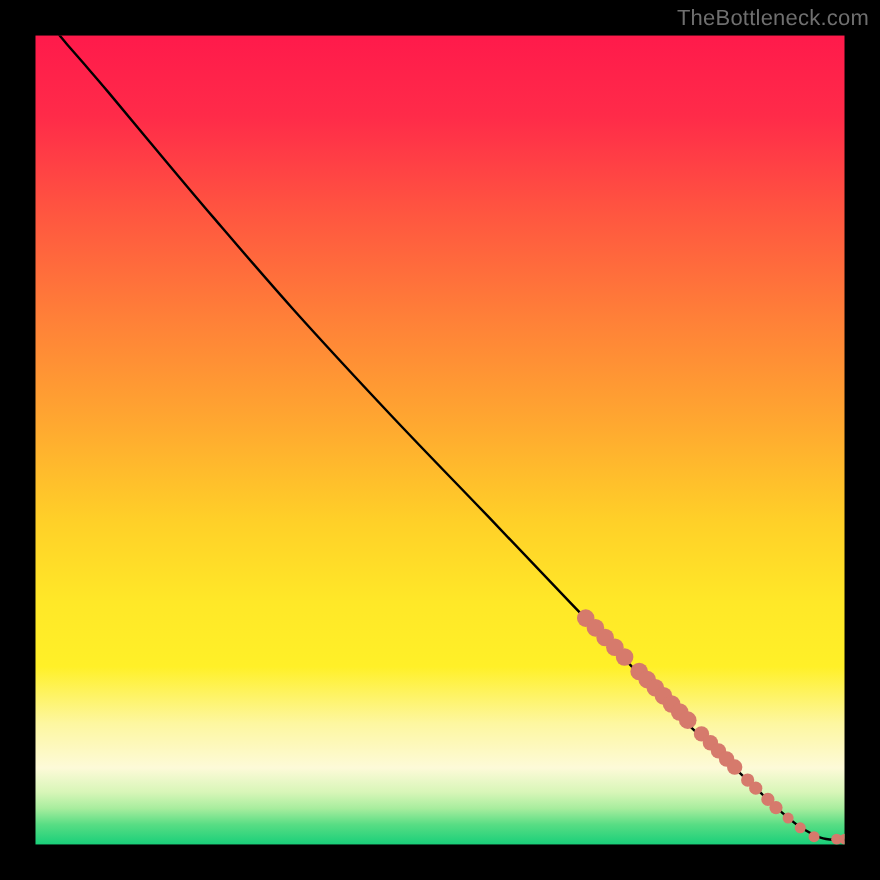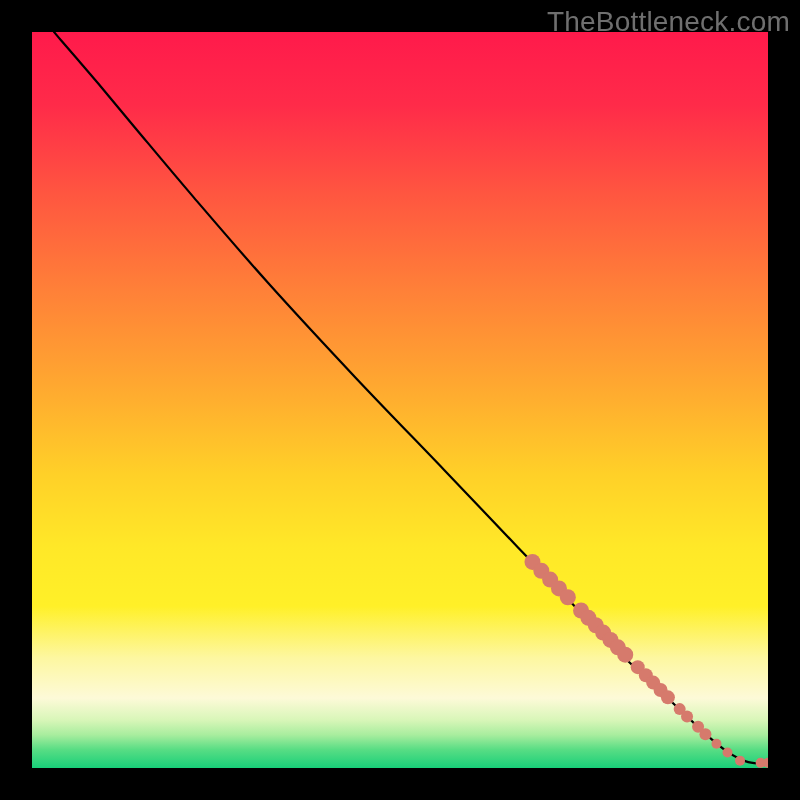--- a/index.html
+++ b/index.html
@@ -30,7 +30,7 @@
     top: 6px;
     right: 10px;
     color: #6f6f6f;
-    font-size: 28px;
+    font-size: 20px;
     font-weight: 500;
     letter-spacing: 0.2px;
     user-select: none;

